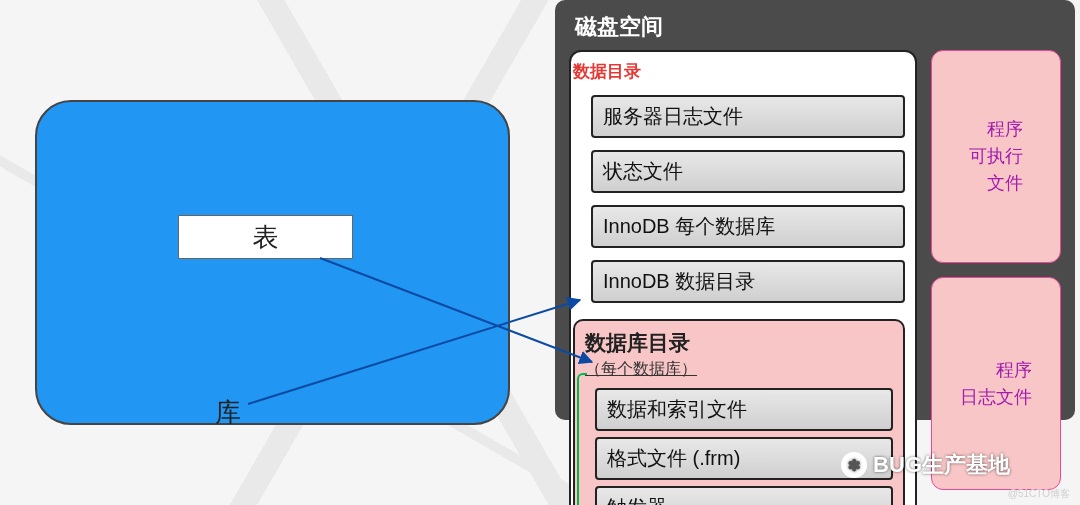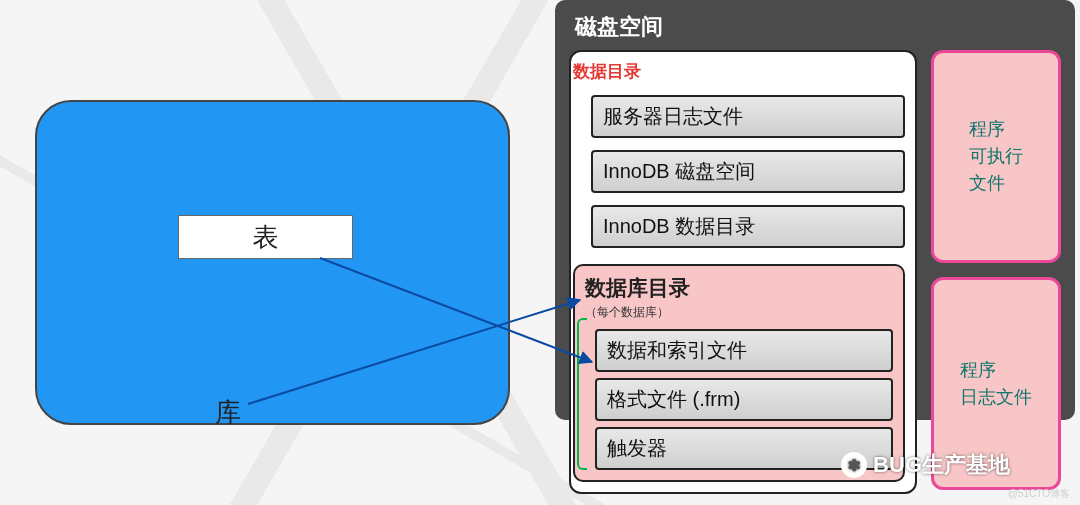--- a/index.html
+++ b/index.html
@@ -131,16 +131,16 @@
   .pink-box {
     flex: 1;
     background: #f8c6c6;
-    border: 3px solid #ec4899;
+    border: 1px solid #ec4899;
     border-radius: 12px;
     display: flex;
     align-items: center;
     justify-content: center;
-    text-align: left;
+    text-align: right;
     font-size: 18px;
     white-space: pre-line;
     line-height: 1.5;
-    color: #0f766e;
+    color: #a21caf;
   }
 
   

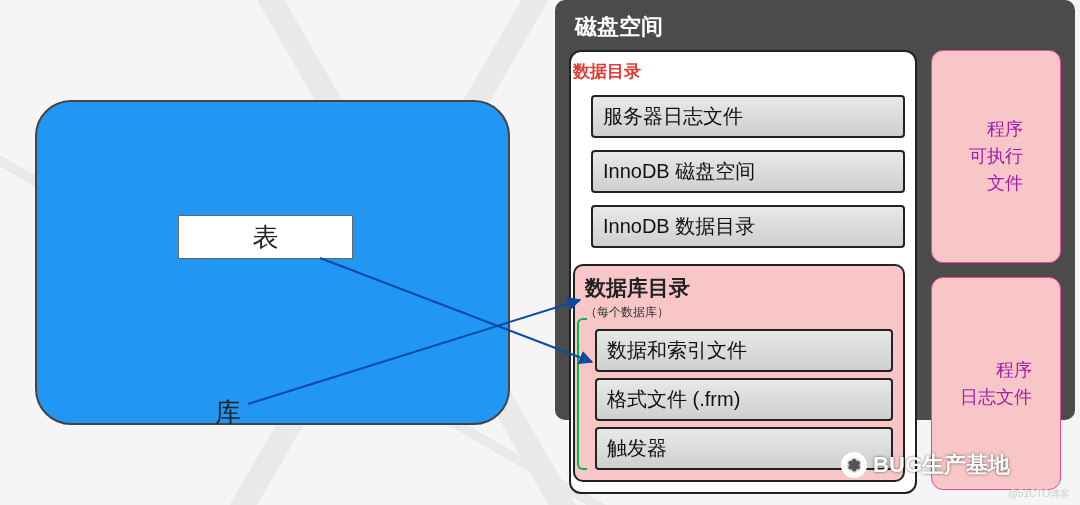--- a/index.html
+++ b/index.html
@@ -197,6 +197,7 @@
         <div class="data-dir">
           <div class="data-dir-title">数据目录</div>
           <div class="grey-item">服务器日志文件</div>
+          <div class="grey-item">状态文件</div>
           <div class="grey-item">InnoDB 磁盘空间</div>
           <div class="grey-item">InnoDB 数据目录</div>
 

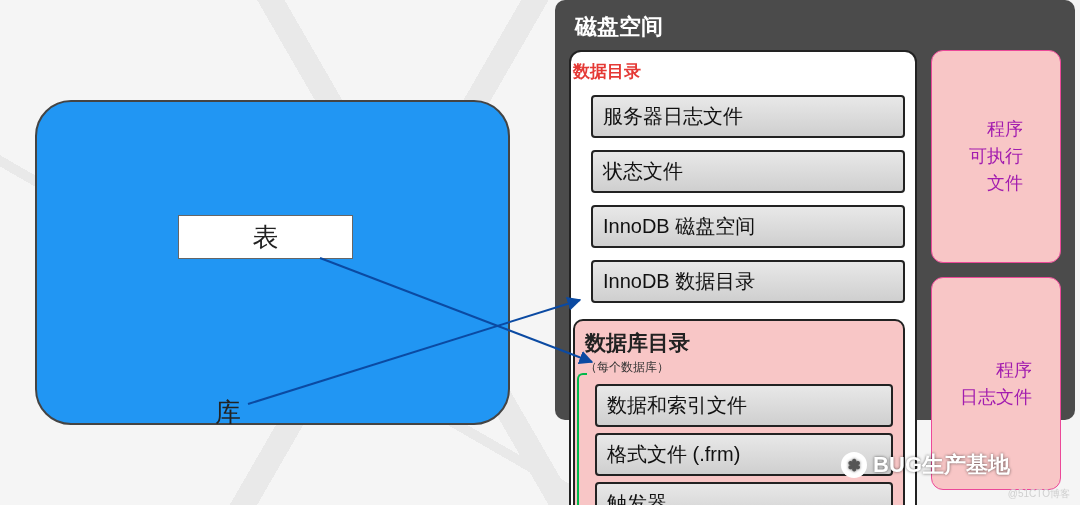--- a/index.html
+++ b/index.html
@@ -198,7 +198,7 @@
           <div class="data-dir-title">数据目录</div>
           <div class="grey-item">服务器日志文件</div>
           <div class="grey-item">状态文件</div>
-          <div class="grey-item">InnoDB 磁盘空间</div>
+          <div class="grey-item">InnoDB 每个数据库</div>
           <div class="grey-item">InnoDB 数据目录</div>
 
           <div class="db-dir">

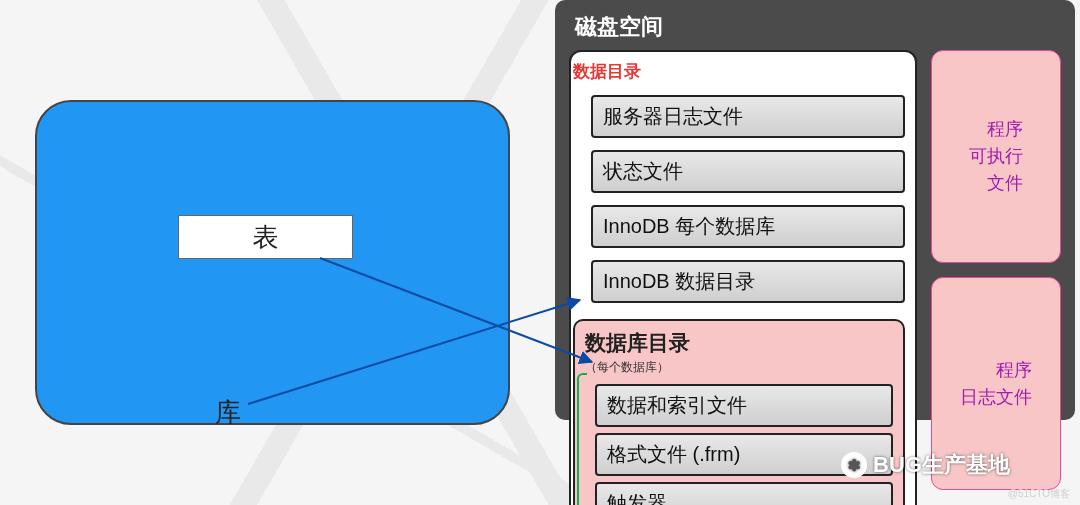--- a/index.html
+++ b/index.html
@@ -113,7 +113,7 @@
     position: relative;
   }
   .db-dir-title { font-size: 21px; font-weight: bold; color: #222; }
-  .db-dir-sub { font-size: 12px; color: #333; margin-top: -4px; margin-bottom: 2px; }
+  .db-dir-sub { font-size: 16px; color: #333; margin-top: -4px; margin-bottom: 2px; text-decoration: underline; }
   .db-dir .grey-item { margin-left: 10px; }
 
   .bracket {

